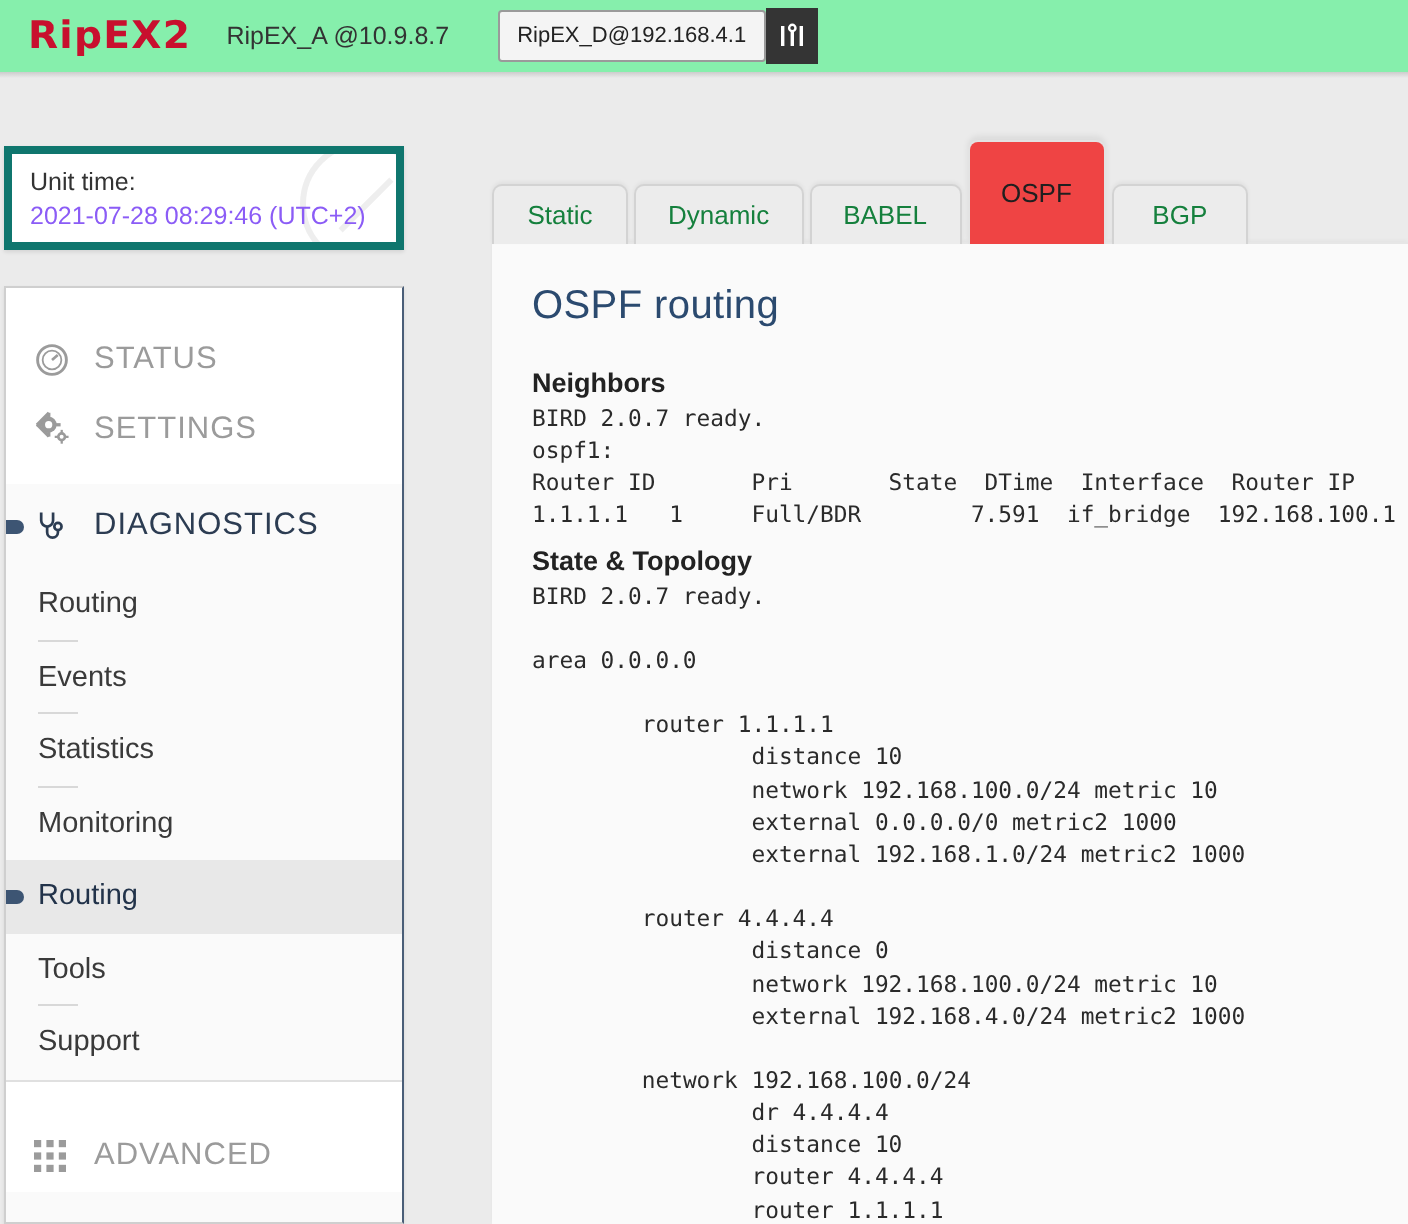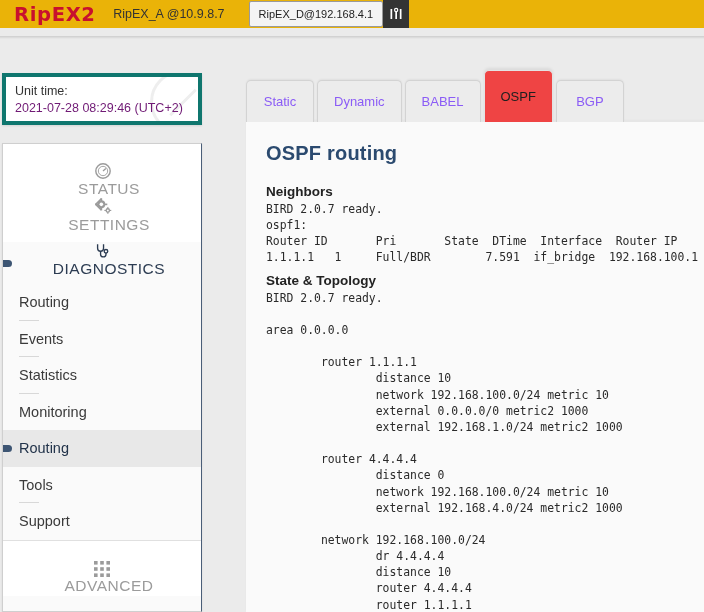--- a/index.html
+++ b/index.html
@@ -13,8 +13,8 @@
 
   
   .header {
-    position: absolute; left: 0; top: 0; width: 704px; height: 28px;
-    background: #eab308;
+    position: absolute; left: 0; top: 0; width: 704px; height: 36px;
+    background: #86efac;
     display: flex; align-items: center;
     z-index: 20;
   }

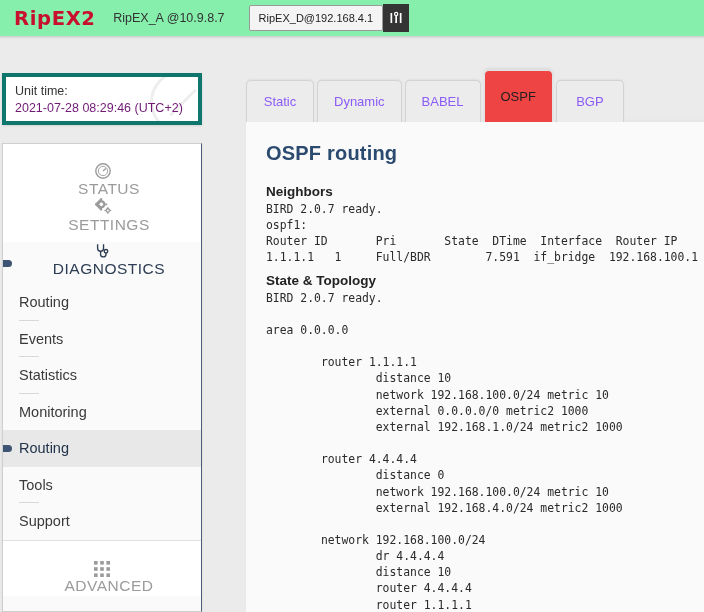--- a/index.html
+++ b/index.html
@@ -79,7 +79,7 @@
     transform: rotate(-45deg);
   }
   .ut-label { font-size: 12.5px; color: #333; position: relative; z-index: 2;}
-  .ut-value { font-size: 12.5px; color: #701a75; margin-top: 3px; position: relative; z-index: 2;}
+  .ut-value { font-size: 12.5px; color: #8b5cf6; margin-top: 3px; position: relative; z-index: 2;}
 
   .sidebar {
     position: absolute; left: 2px; top: 143px; width: 200px; height: 469px;

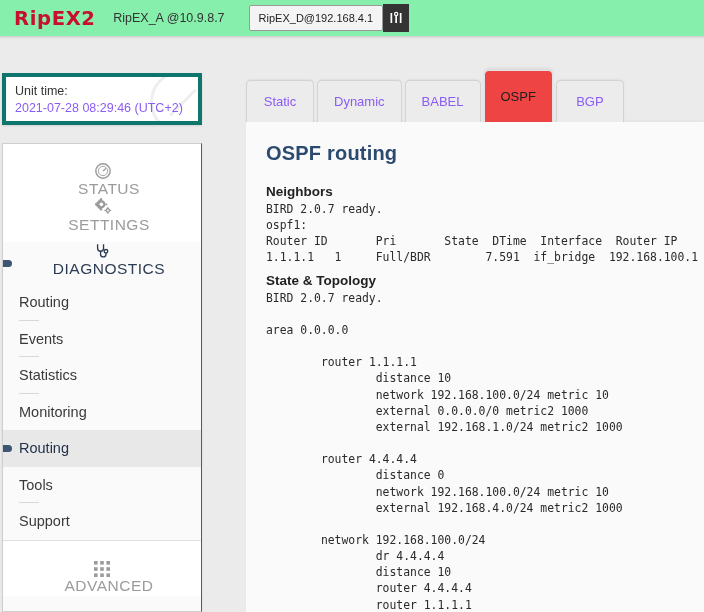--- a/index.html
+++ b/index.html
@@ -139,7 +139,7 @@
     z-index: 8;
   }
   .tab {
-    height: 42px;
+    height: 30px;
     min-width: 68px;
     padding: 0 16px;
     display: flex; align-items: center; justify-content: center;
@@ -147,7 +147,7 @@
     border: 1px solid #d3d3d3;
     border-bottom: none;
     border-radius: 5px 5px 0 0;
-    font-size: 13px; color: #8b5cf6;
+    font-size: 13px; color: #15803d;
     margin-right: 3px;
     box-shadow: 0 -1px 2px rgba(0,0,0,0.05);
   }

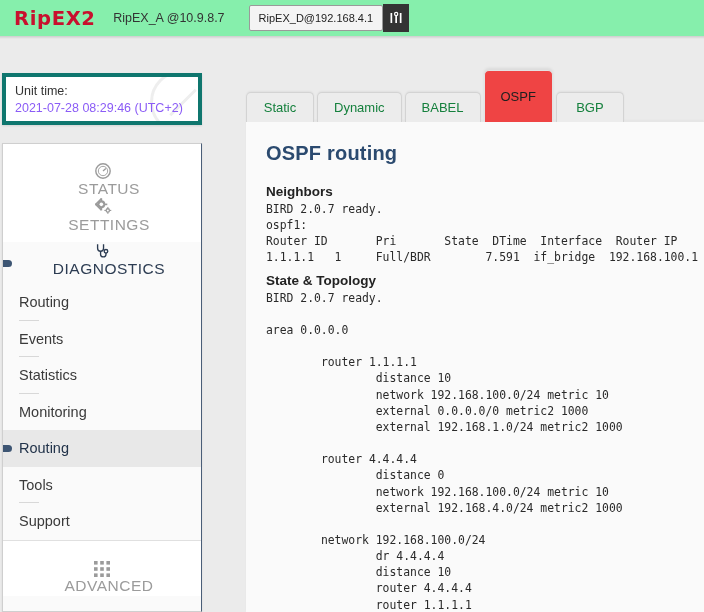--- a/index.html
+++ b/index.html
@@ -170,7 +170,7 @@
     z-index: 4;
   }
   .page-title {
-    font-size: 20px; color: #2b4a6f; font-weight: 700;
+    font-size: 20px; color: #2b4a6f; font-weight: 400;
     letter-spacing: 0.2px;
     margin-bottom: 19px;
   }

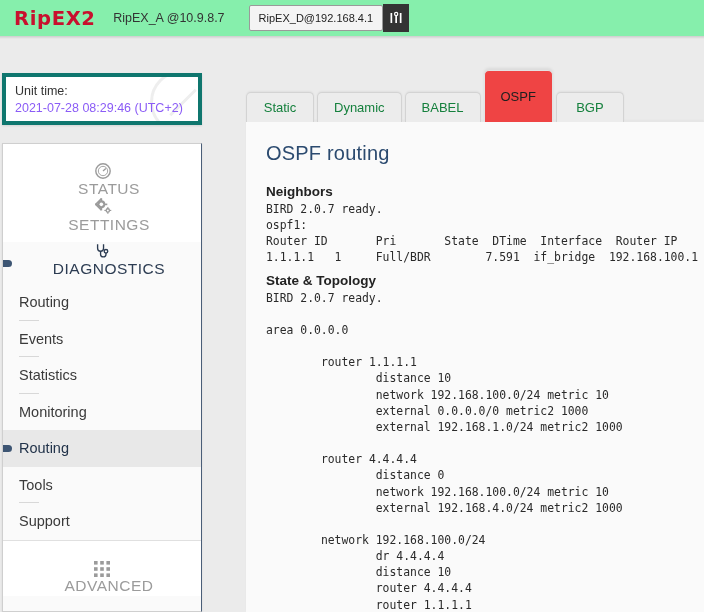--- a/index.html
+++ b/index.html
@@ -96,7 +96,6 @@
     height: 35px;
     padding-left: 14px;
     position: relative;
-    flex-direction: column;
   }
   .nav-group-head .gi { width: 30px; display: flex; align-items: center; }
   .nav-group-head .gl {

